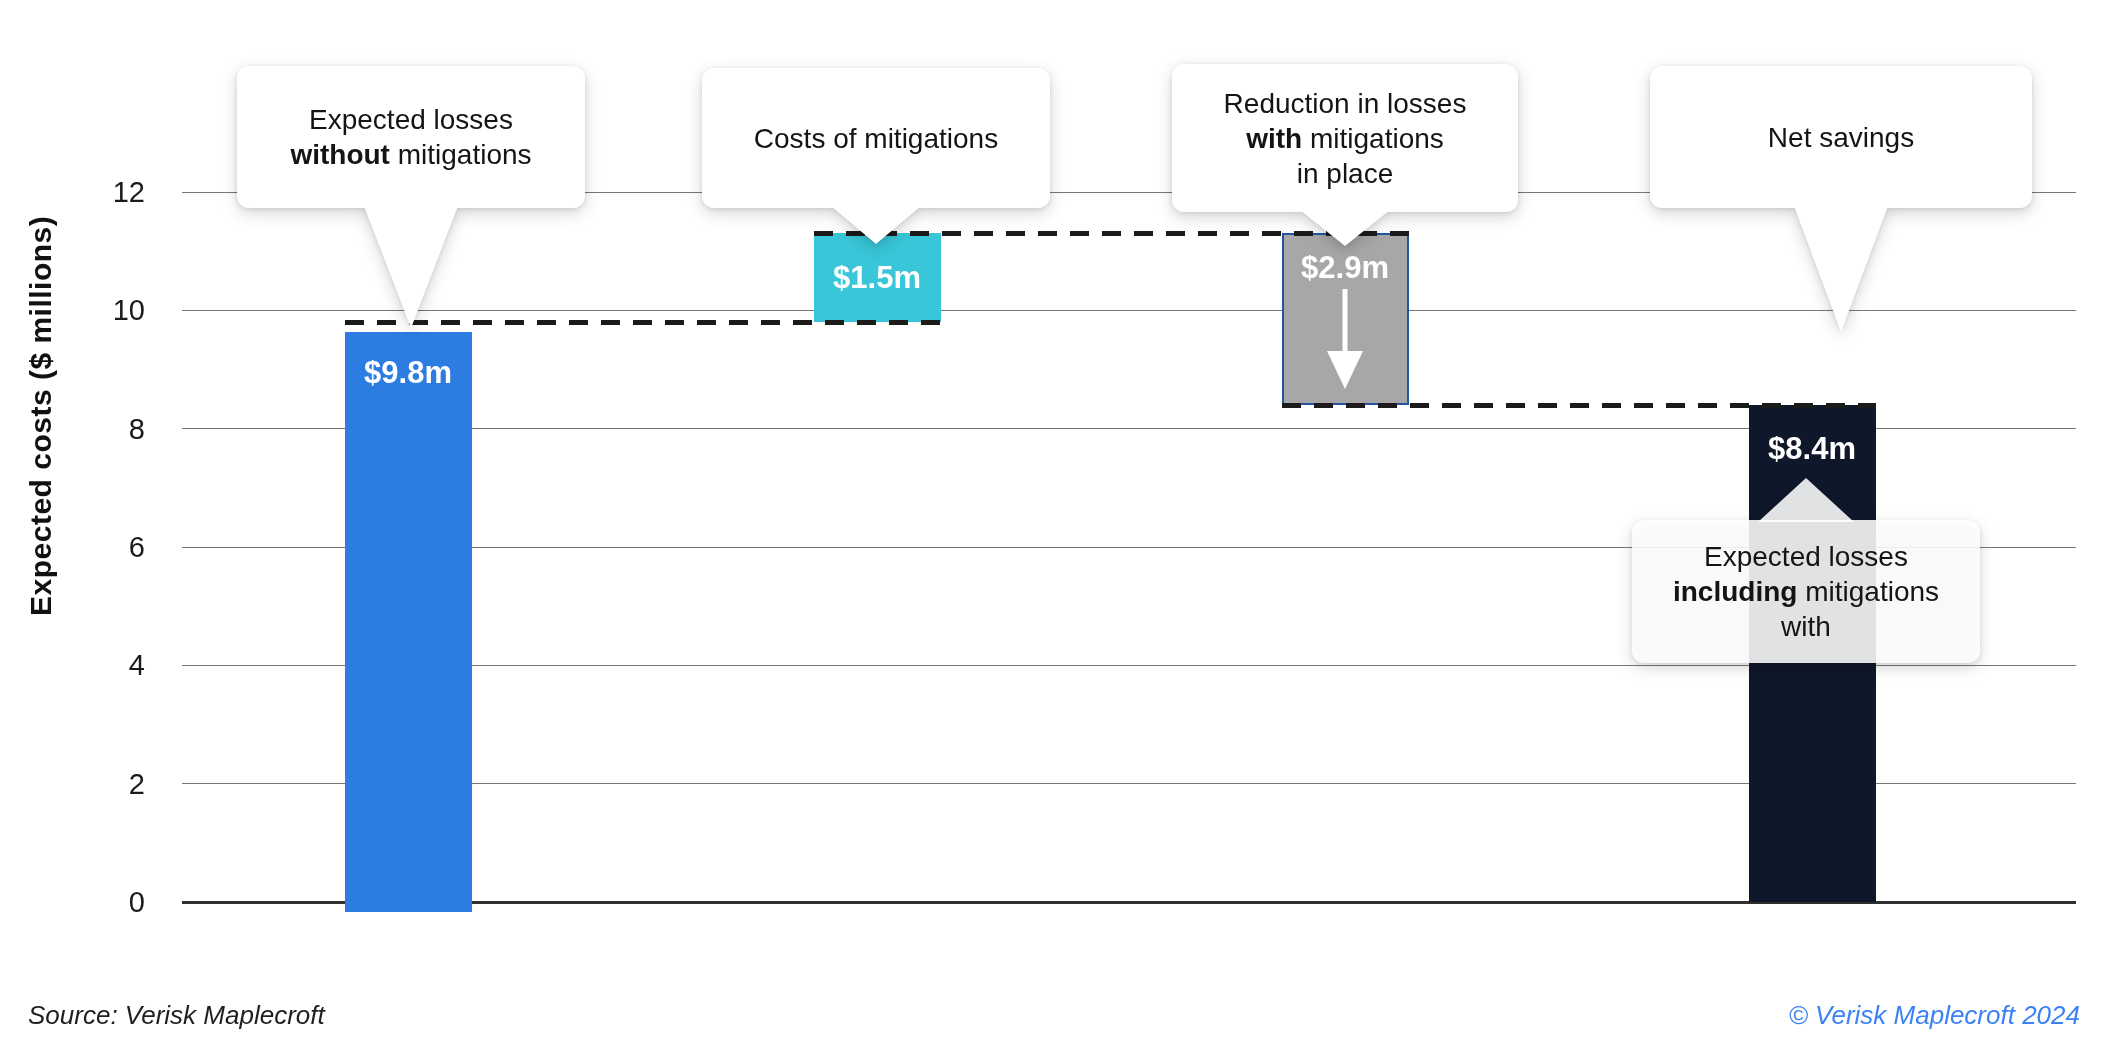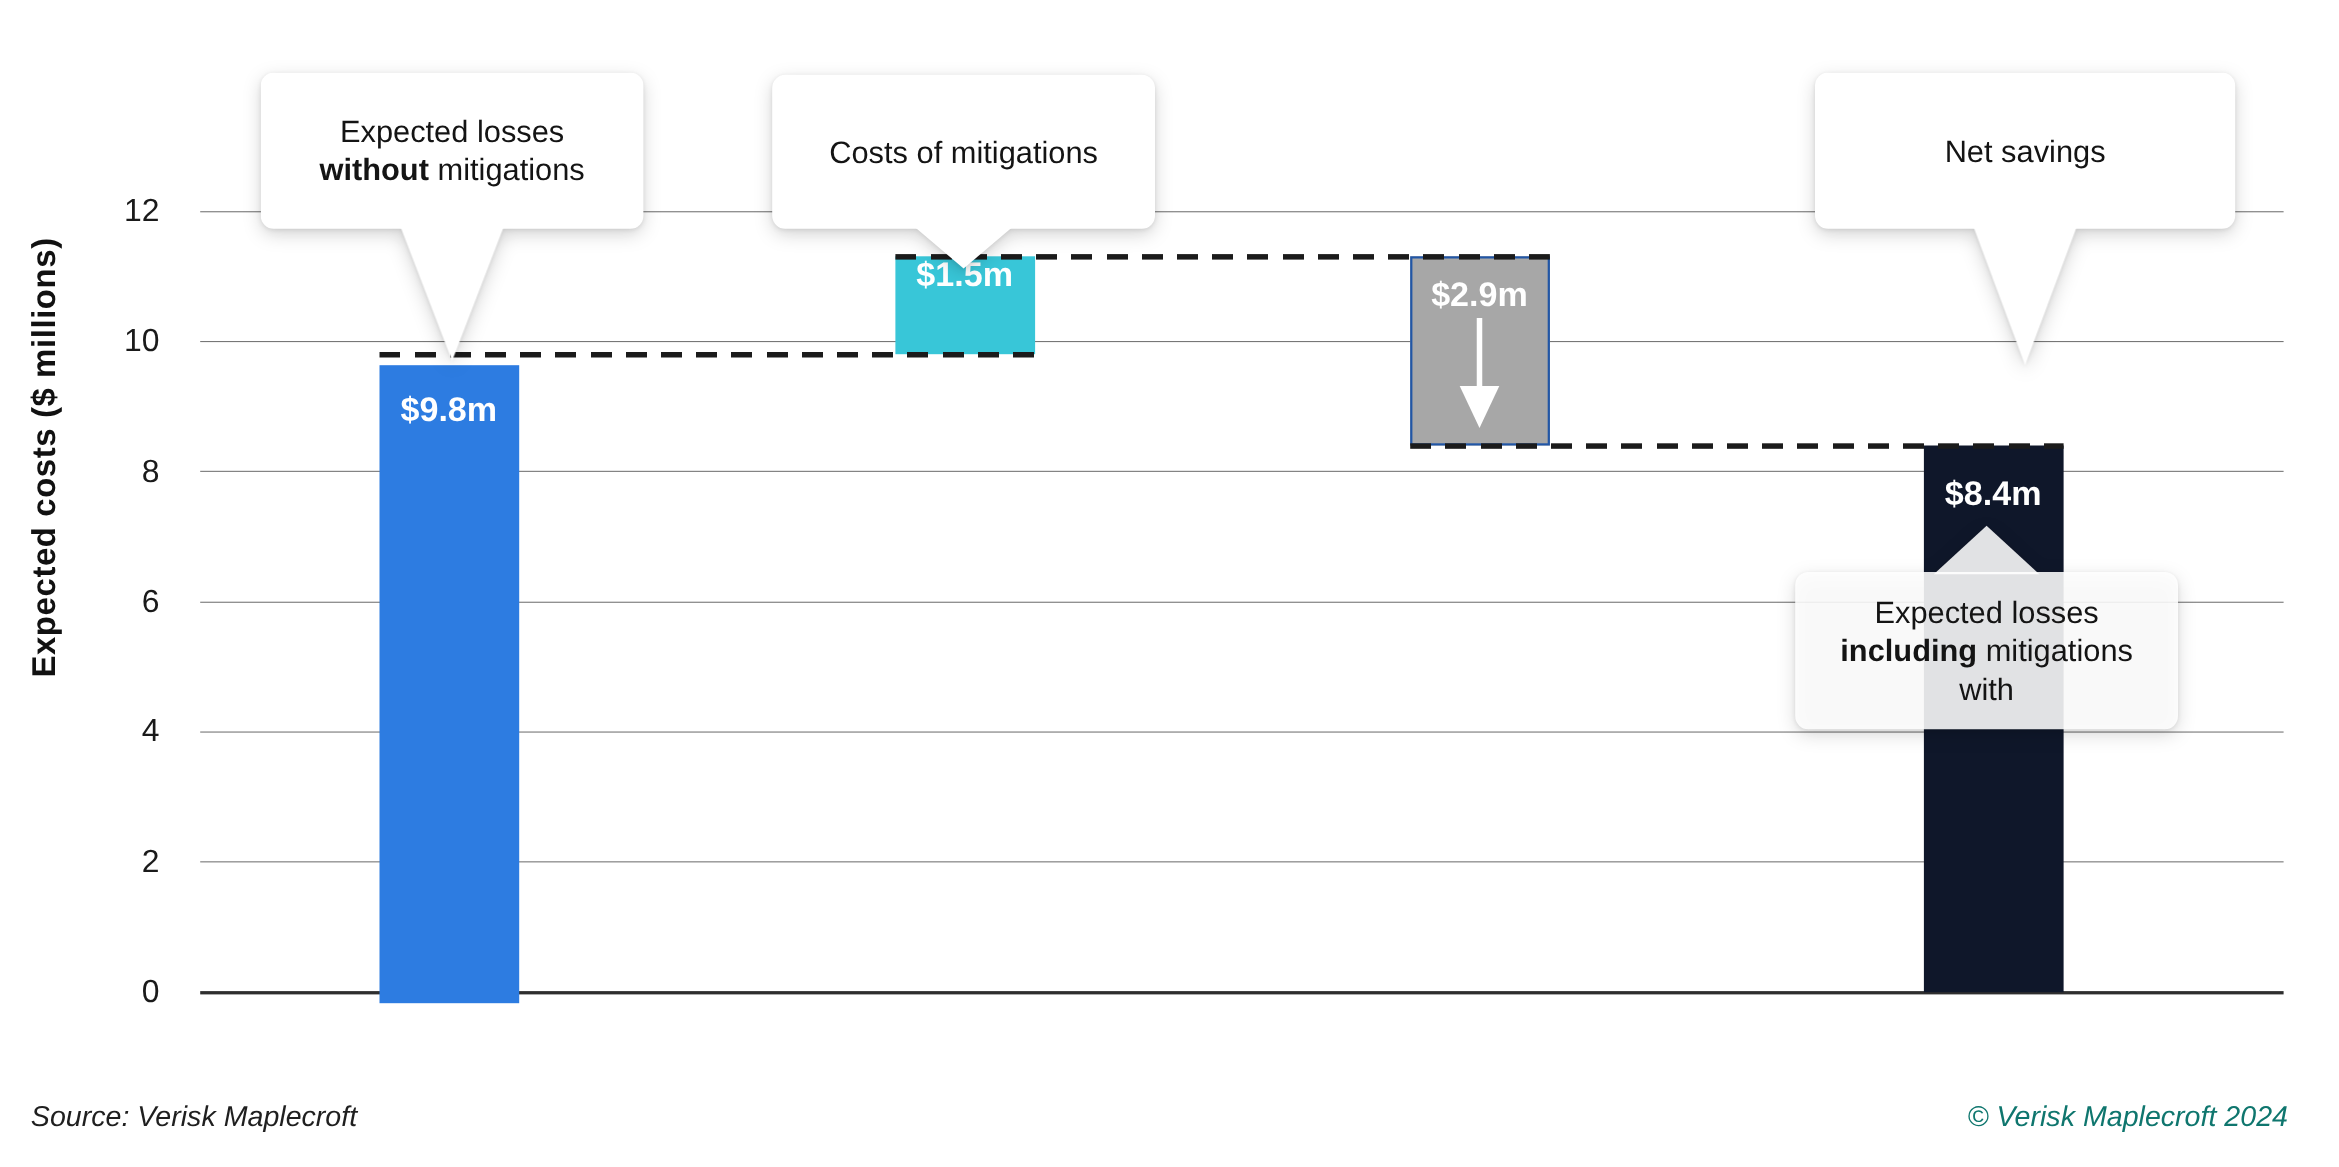--- a/index.html
+++ b/index.html
@@ -120,6 +120,16 @@
       </div>
     <div class="co-ptr"></div>
   </div>
+  <div class="callout co-2" id="co-2">
+    <div class="co-box">
+        <div class="co-text">
+          <div class="co-line"><span>Reduction in losses</span></div>
+          <div class="co-line"><b>with</b><span> mitigations</span></div>
+          <div class="co-line"><span>in place</span></div>
+        </div>
+      </div>
+    <div class="co-ptr"></div>
+  </div>
   <div class="callout co-3" id="co-3">
     <div class="co-box">
         <div class="co-text">

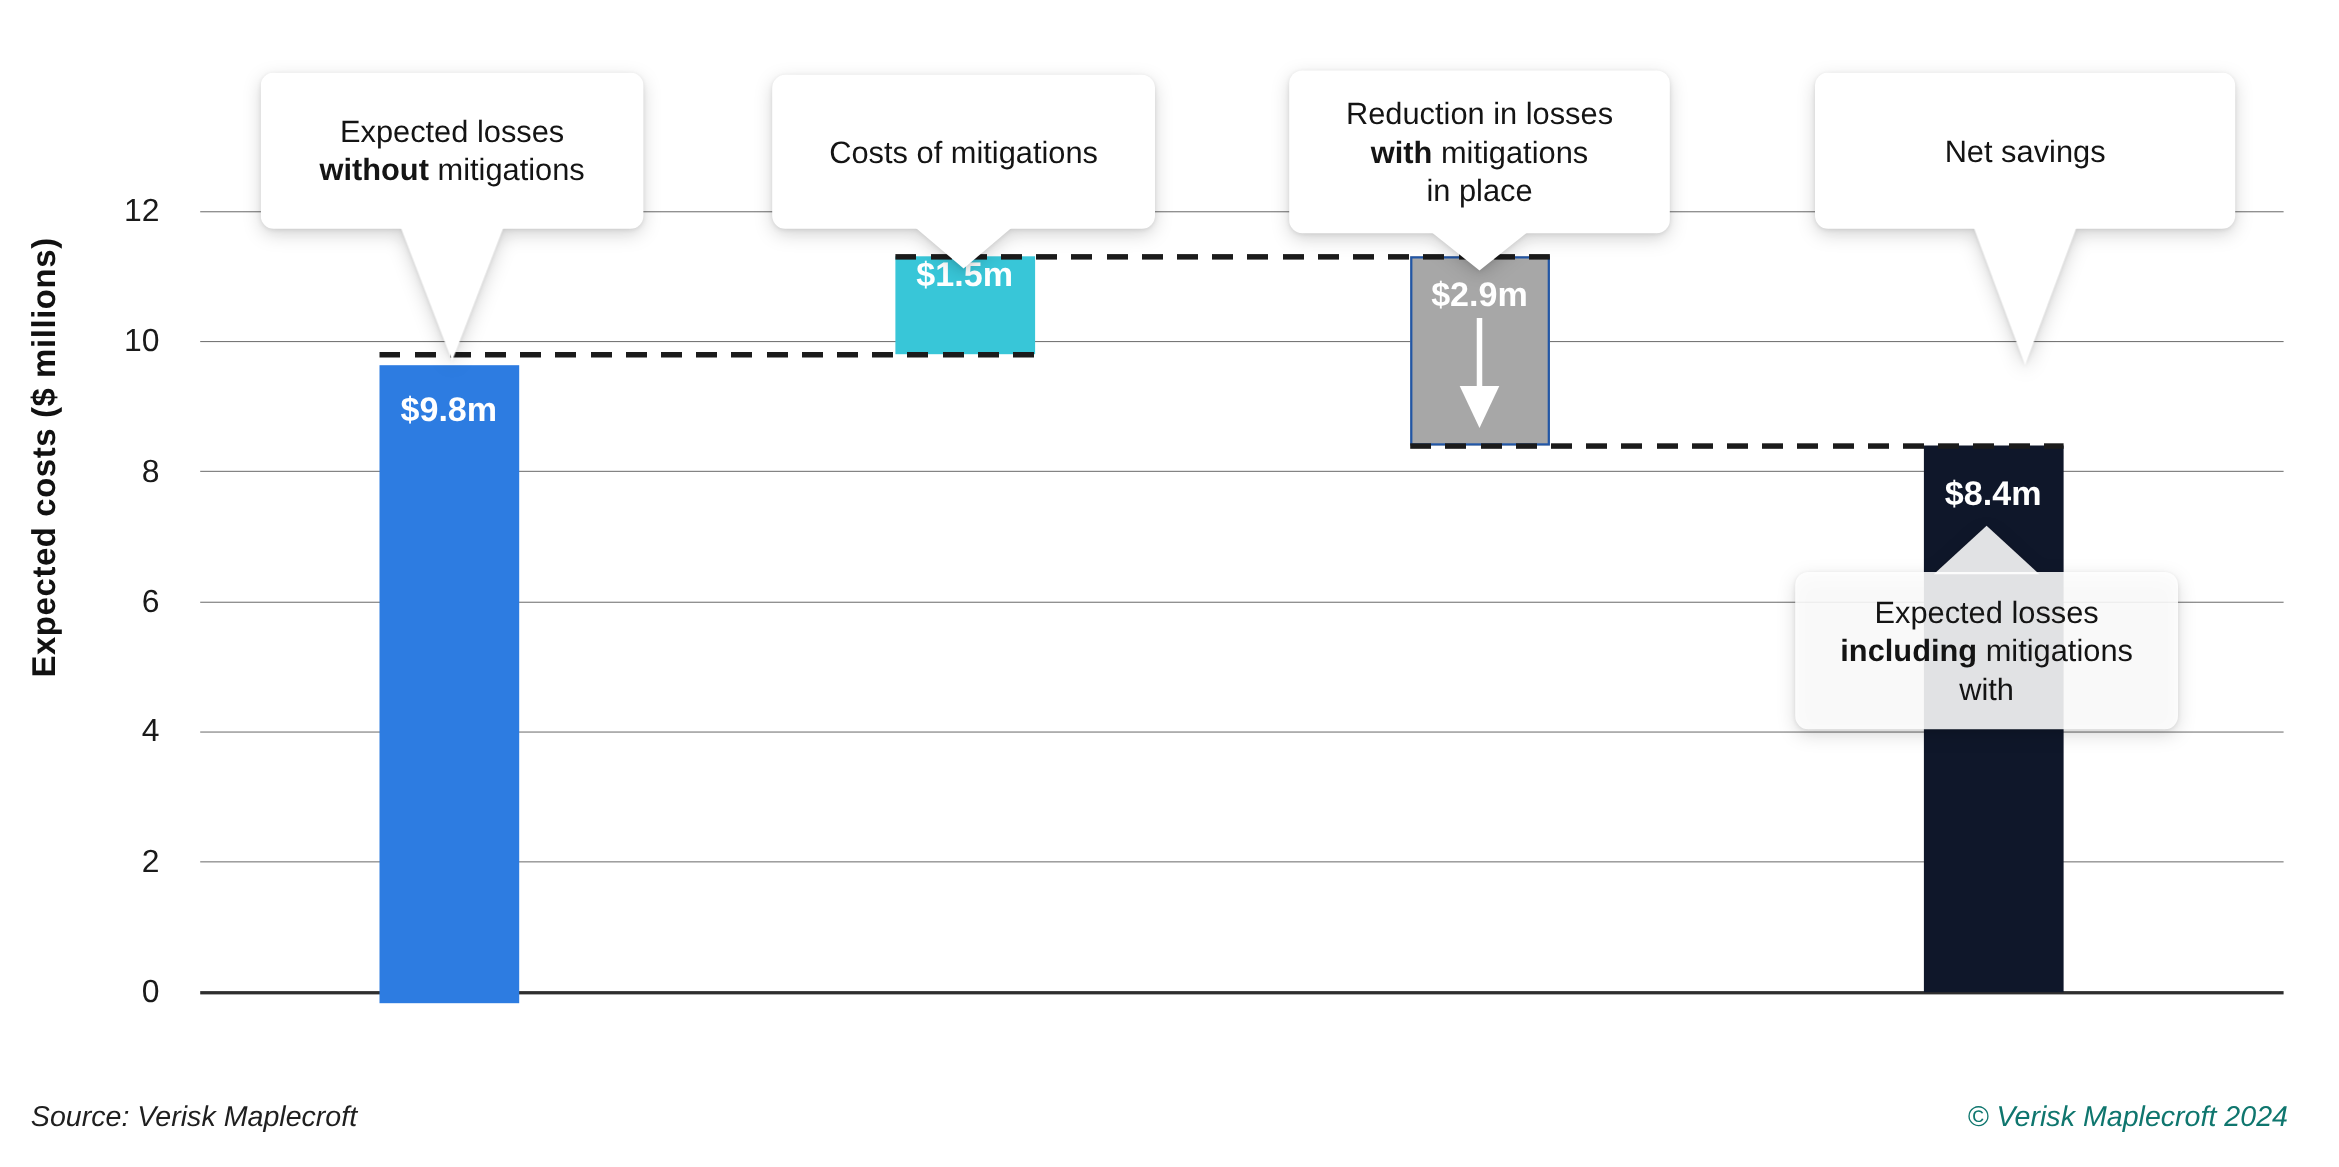--- a/index.html
+++ b/index.html
@@ -25,7 +25,7 @@
   }
   .bar-label{color:#fff;font-weight:bold;font-size:31px;line-height:34px;}
   .bar-without-mitigations .bar-label{margin-top:24px;}
-  .bar-costs-of-mitigations{}
+  .bar-costs-of-mitigations{justify-content:center;}
   .bar-net-savings{justify-content:center;}
   .bar-reduction-with-mitigations .bar-label{margin-top:16px;}
   .bar-including-mitigations-costs .bar-label{margin-top:27px;}

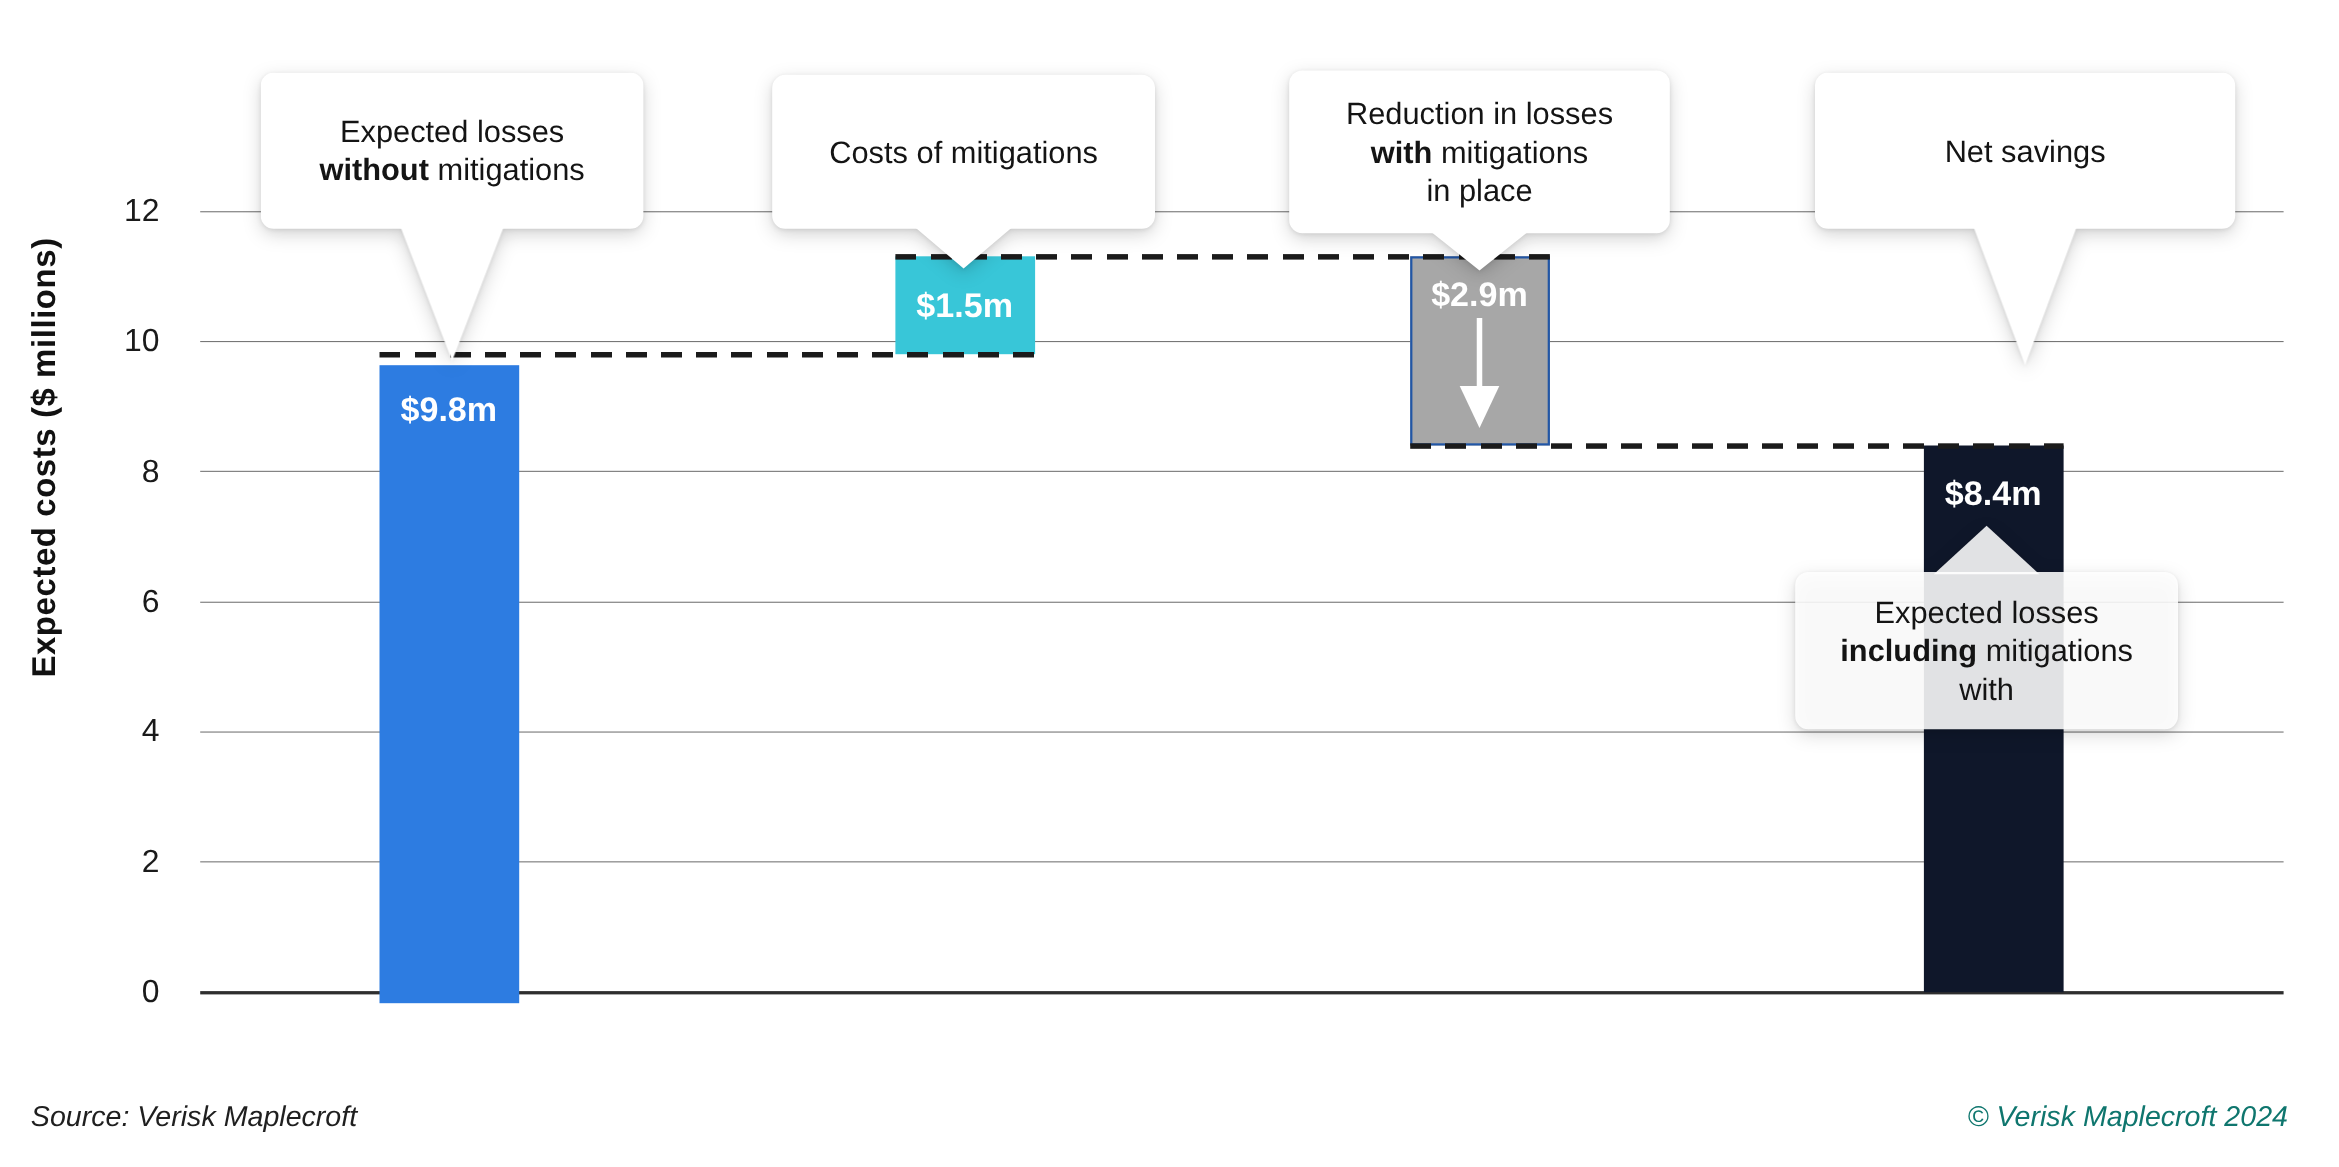--- a/index.html
+++ b/index.html
@@ -59,7 +59,7 @@
   .co-4 .co-ptr{bottom:calc(100% - 2px);border-bottom:44px solid rgba(255,255,255,.88);border-left-width:48px;border-right-width:48px;}
   
   .source{position:absolute;left:28px;top:1000px;font-style:italic;font-size:26px;color:#1f1f1f;}
-  .copyright{position:absolute;right:46px;top:1000px;font-style:italic;font-size:26px;color:#0f766e;}
+  .copyright{position:absolute;right:46px;top:1000px;font-style:italic;font-size:26px;color:#3b82f6;}
 </style>
 </head>
 <body>

